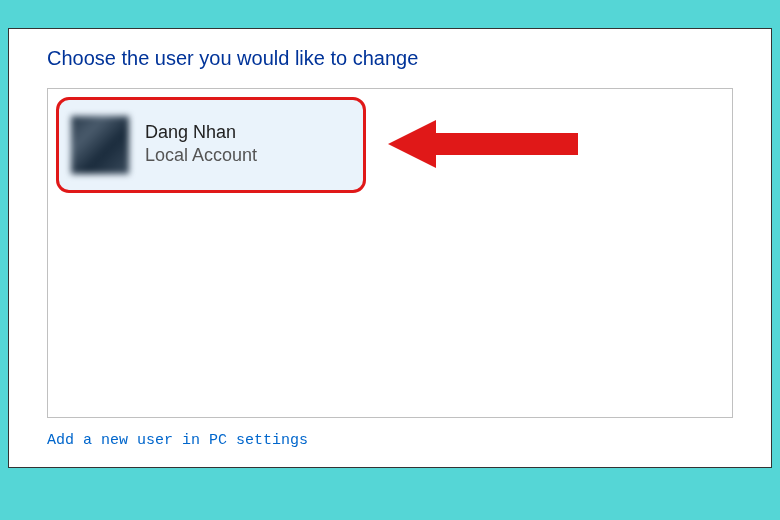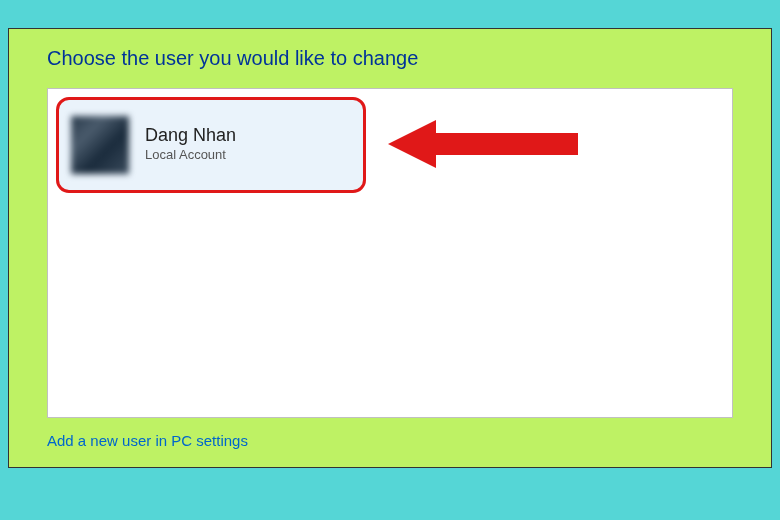--- a/index.html
+++ b/index.html
@@ -15,7 +15,7 @@
       overflow: hidden;
     }
     .outer-container {
-      background: #bef264;
+      background: #ffffff;
       margin: 28px 8px 10px 8px;
       border: 1px solid #333;
       padding: 18px 38px 20px 38px;

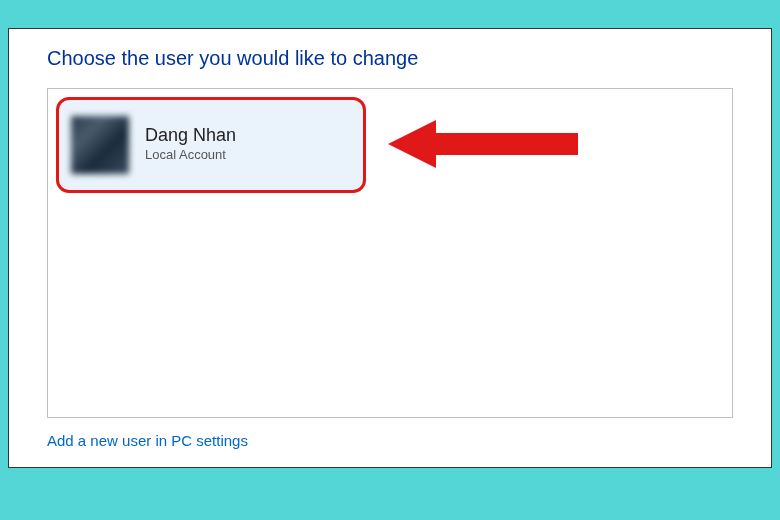--- a/index.html
+++ b/index.html
@@ -66,7 +66,7 @@
       font-weight: 400;
     }
     .user-type, .user-role {
-      font-size: 13px;
+      font-size: 18px;
       color: #555;
       line-height: 1.4;
     }

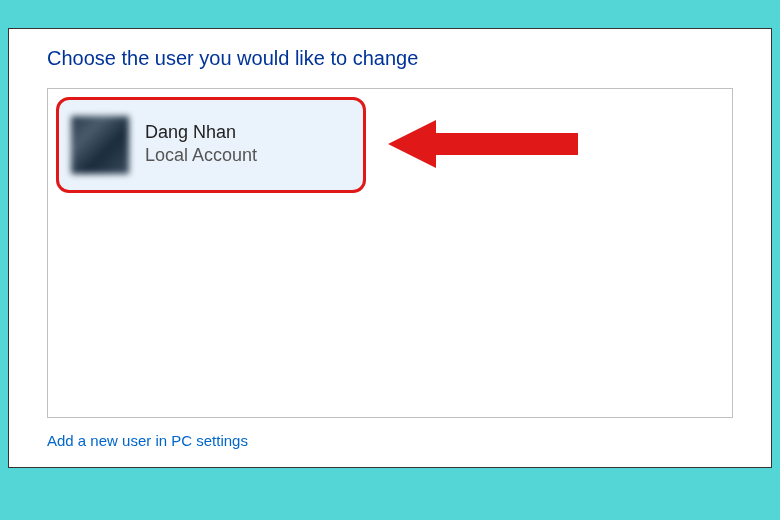--- a/index.html
+++ b/index.html
@@ -84,6 +84,7 @@
       margin-top: 14px;
       display: inline-block;
       cursor: pointer;
+      font-family: Liberation Mono, monospace;
     }
   </style>
 </head>

